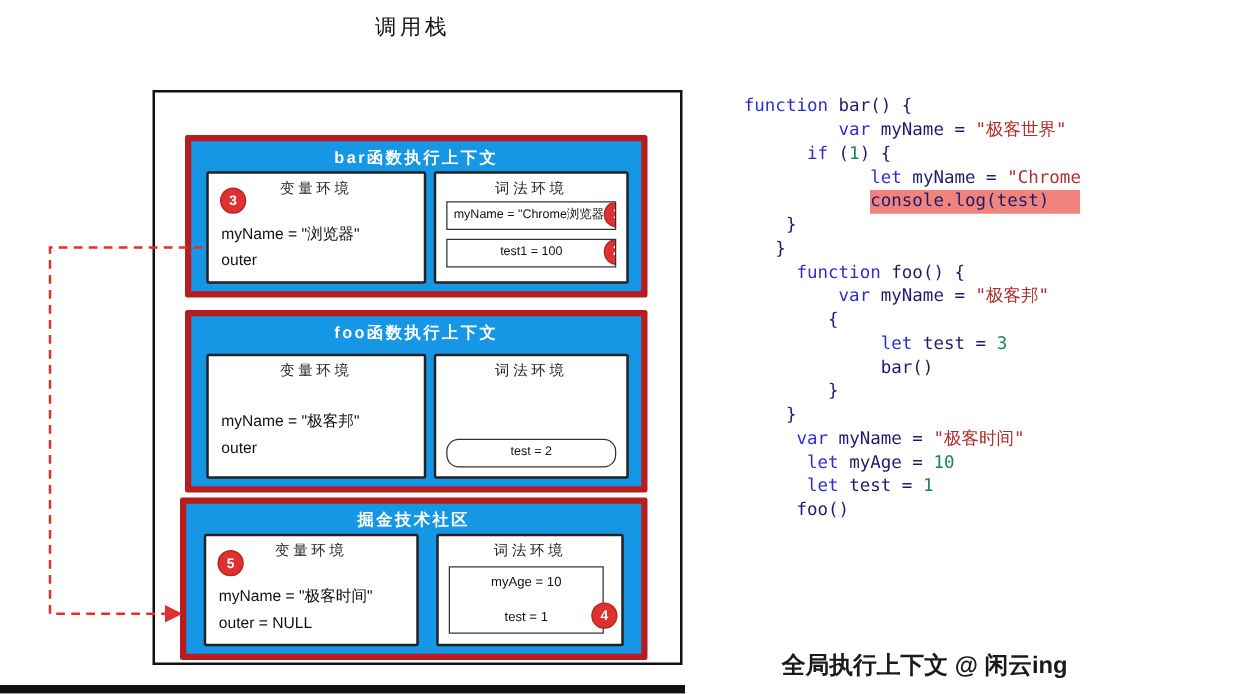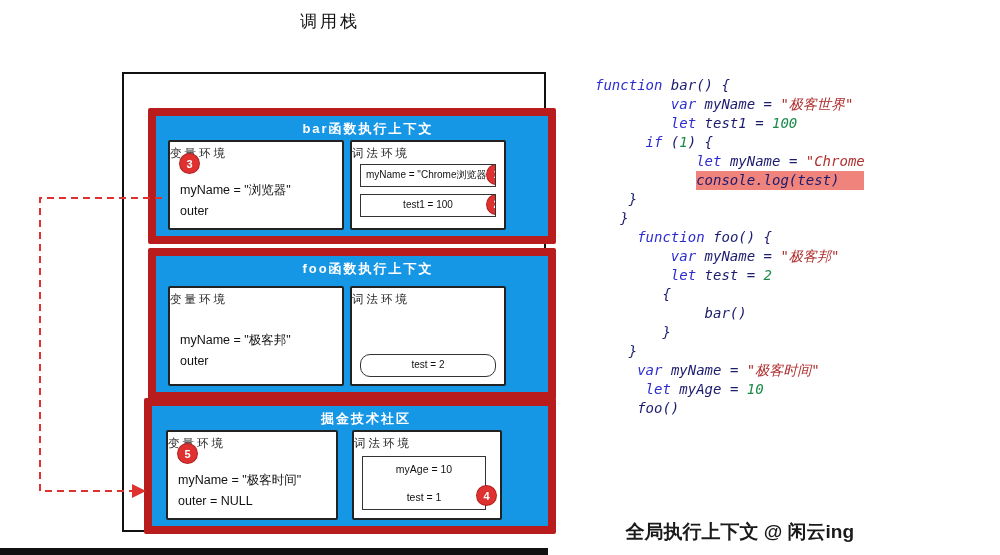--- a/index.html
+++ b/index.html
@@ -59,7 +59,7 @@
   
   .code{position:absolute;left:595px;top:76px;font-family:"DejaVu Sans Mono",monospace;
         font-size:14px;line-height:19px;}
-  .code-line{white-space:pre;font-style:italic;}
+  .code-line{white-space:pre;}
   .kw{color:#2d2dd2;}
   .pl{color:#1c1c6e;}
   .st{color:#b03030;}

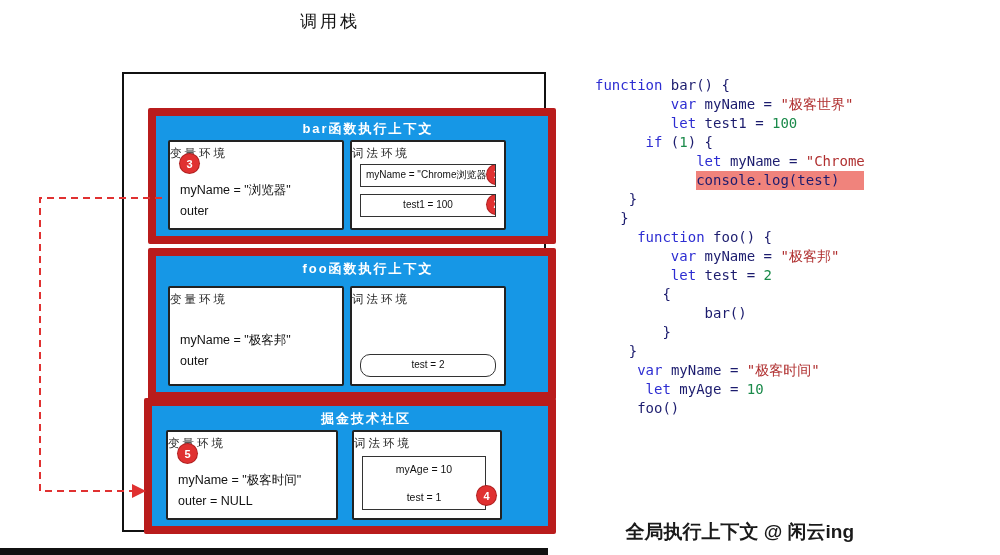--- a/index.html
+++ b/index.html
@@ -16,7 +16,7 @@
                border:2px solid #111;background:#fff;}
 
   
-  .ctx{position:absolute;background:#1697e6;border:8px solid #b91c1c;border-radius:2px;padding-left:32px;}
+  .ctx{position:absolute;background:#1697e6;border:5px solid #b91c1c;border-radius:2px;}
   .ctx1{left:24px;top:34px;width:360px;height:120px;}
   .ctx2{left:24px;top:174px;width:360px;height:136px;}
   .ctx3{left:20px;top:324px;width:364px;height:120px;}

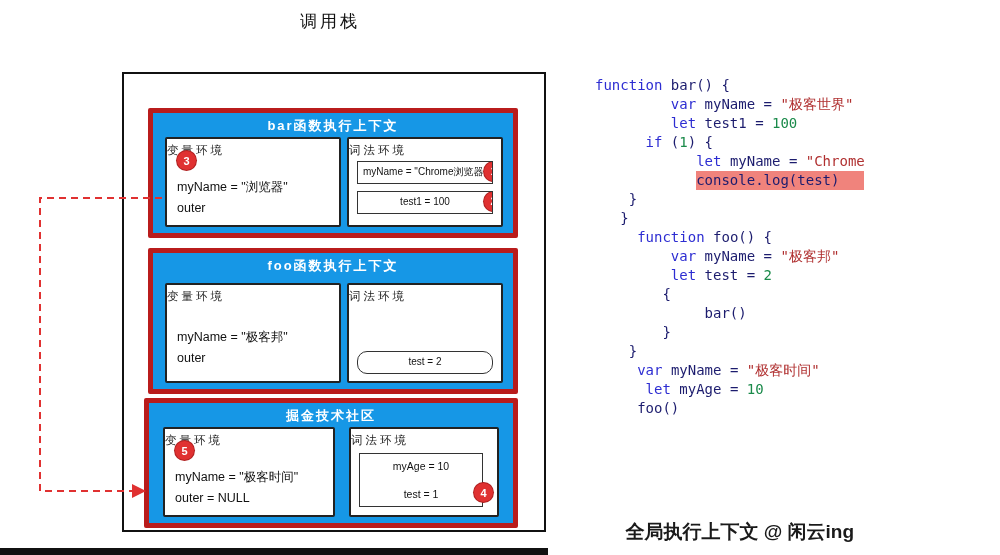--- a/index.html
+++ b/index.html
@@ -145,7 +145,6 @@
   <div class="code">
       <div class="code-line"><span><span class="kw">function</span><span class="pl"> bar() {</span></span></div>
       <div class="code-line">         <span><span class="kw">var</span><span class="pl"> myName = </span><span class="st">"极客世界"</span></span></div>
-      <div class="code-line">         <span><span class="kw">let</span><span class="pl"> test1 = </span><span class="num">100</span></span></div>
       <div class="code-line">      <span><span class="kw">if</span><span class="pl"> (</span><span class="num">1</span><span class="pl">) {</span></span></div>
       <div class="code-line">            <span><span class="kw">let</span><span class="pl"> myName = </span><span class="st">"Chrome浏览器"</span></span></div>
       <div class="code-line">            <span class="hl"><span class="pl">console.log(test)</span></span></div>

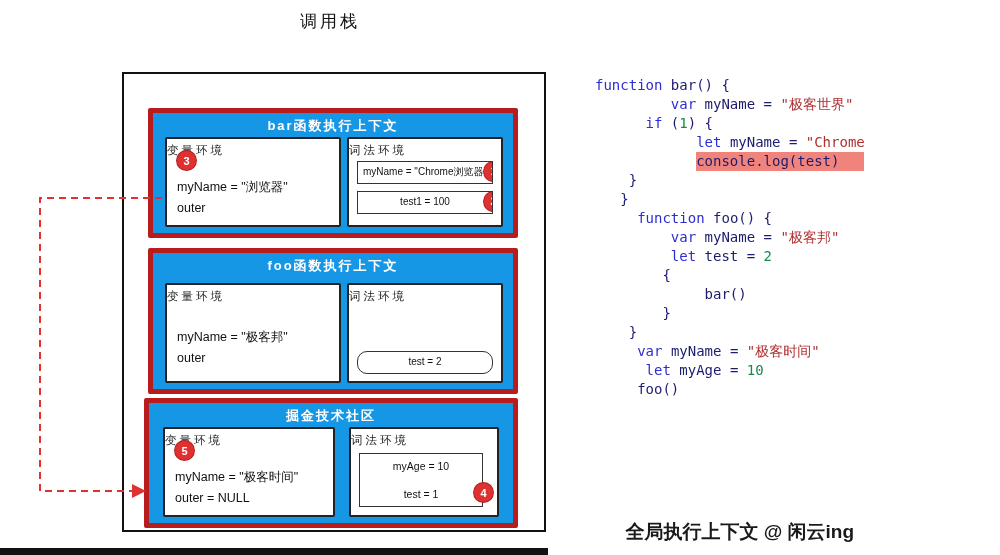--- a/index.html
+++ b/index.html
@@ -31,7 +31,7 @@
   .ctx3 .var-env{left:14px;top:24px;width:168px;height:86px;}
   .ctx3 .lex-env{left:200px;top:24px;width:146px;height:86px;}
 
-  .env-title{font-size:11.5px;color:#222;margin-top:4px;letter-spacing:3px;}
+  .env-title{text-align:center;font-size:11.5px;color:#222;margin-top:4px;letter-spacing:3px;}
   .env-line{position:absolute;left:10px;font-size:12.5px;color:#111;white-space:nowrap;}
   .ctx1 .var-env .l1{top:40px;} .ctx1 .var-env .l2{top:62px;}
   .ctx2 .var-env .l1{top:44px;} .ctx2 .var-env .l2{top:66px;}

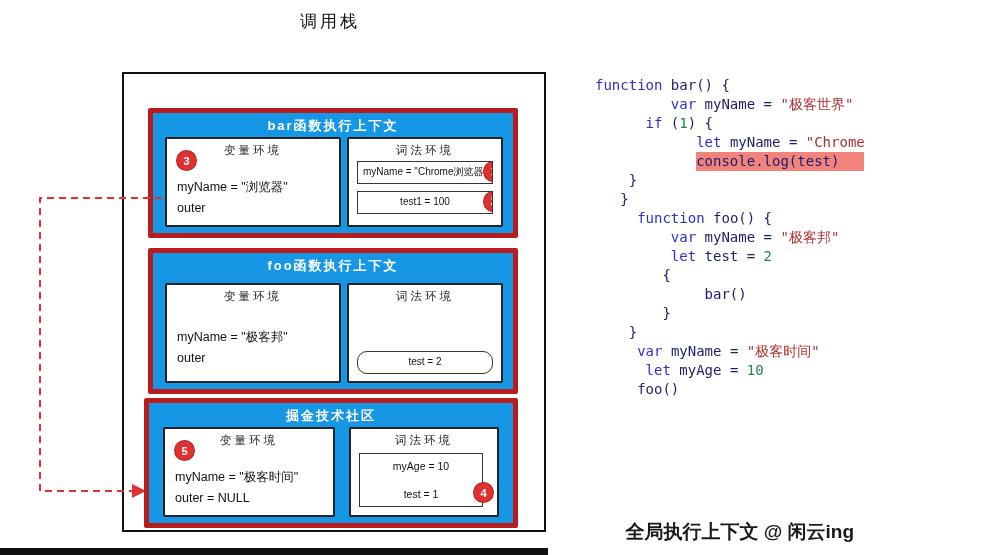--- a/index.html
+++ b/index.html
@@ -152,7 +152,6 @@
       <div class="code-line">   <span><span class="pl">}</span></span></div>
       <div class="code-line">     <span><span class="kw">function</span><span class="pl"> foo() {</span></span></div>
       <div class="code-line">         <span><span class="kw">var</span><span class="pl"> myName = </span><span class="st">"极客邦"</span></span></div>
-      <div class="code-line">         <span><span class="kw">let</span><span class="pl"> test = </span><span class="num">2</span></span></div>
       <div class="code-line">        <span><span class="pl">{</span></span></div>
       <div class="code-line">             <span><span class="pl">bar()</span></span></div>
       <div class="code-line">        <span><span class="pl">}</span></span></div>

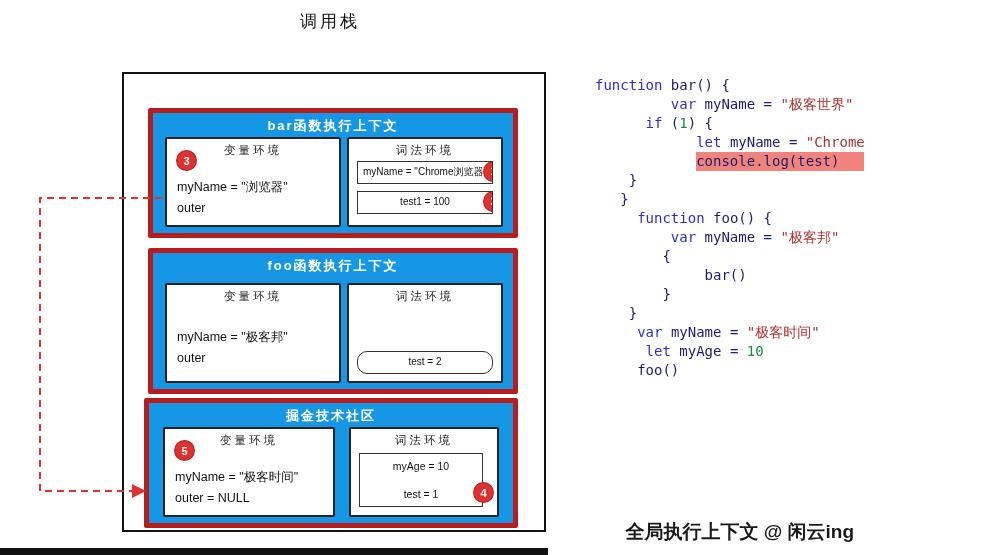--- a/index.html
+++ b/index.html
@@ -153,6 +153,7 @@
       <div class="code-line">     <span><span class="kw">function</span><span class="pl"> foo() {</span></span></div>
       <div class="code-line">         <span><span class="kw">var</span><span class="pl"> myName = </span><span class="st">"极客邦"</span></span></div>
       <div class="code-line">        <span><span class="pl">{</span></span></div>
+      <div class="code-line">             <span><span class="kw">let</span><span class="pl"> test = </span><span class="num">3</span></span></div>
       <div class="code-line">             <span><span class="pl">bar()</span></span></div>
       <div class="code-line">        <span><span class="pl">}</span></span></div>
       <div class="code-line">    <span><span class="pl">}</span></span></div>

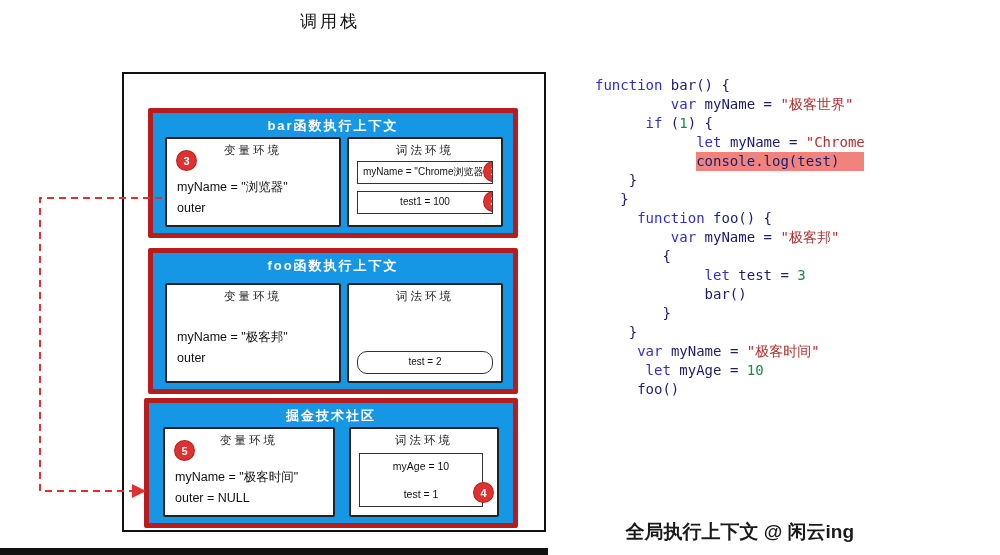--- a/index.html
+++ b/index.html
@@ -159,6 +159,7 @@
       <div class="code-line">    <span><span class="pl">}</span></span></div>
       <div class="code-line">     <span><span class="kw">var</span><span class="pl"> myName = </span><span class="st">"极客时间"</span></span></div>
       <div class="code-line">      <span><span class="kw">let</span><span class="pl"> myAge = </span><span class="num">10</span></span></div>
+      <div class="code-line">      <span><span class="kw">let</span><span class="pl"> test = </span><span class="num">1</span></span></div>
       <div class="code-line">     <span><span class="pl">foo()</span></span></div>
     </div>
 

